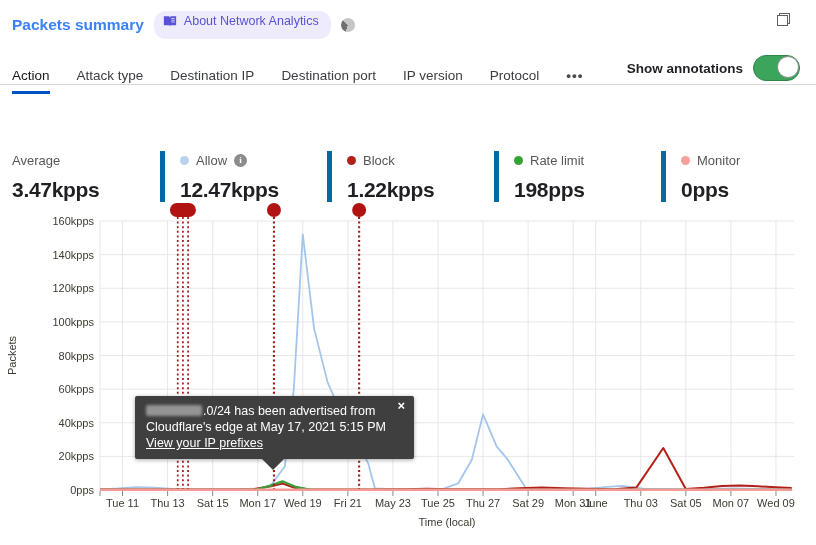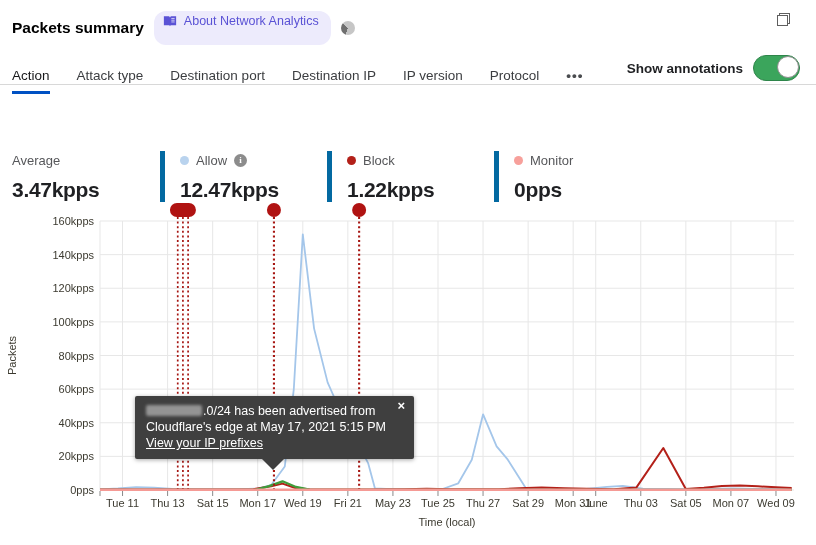--- a/index.html
+++ b/index.html
@@ -8,7 +8,7 @@
 
   
   .header{position:absolute;top:11px;left:12px;display:flex;align-items:center;gap:10px;}
-  .page-title{font-size:15.5px;font-weight:700;color:#000000;}
+  .page-title{font-size:15.5px;font-weight:700;color:#3b82f6;}
   .badge{display:flex;align-items:center;gap:7px;background:#edebfc;color:#5a52d5;
          border-radius:12px;padding:3px 12px 17px 9px;font-size:12.5px;cursor:pointer;}
   .pie-icon{width:14px;height:14px;border-radius:50%;

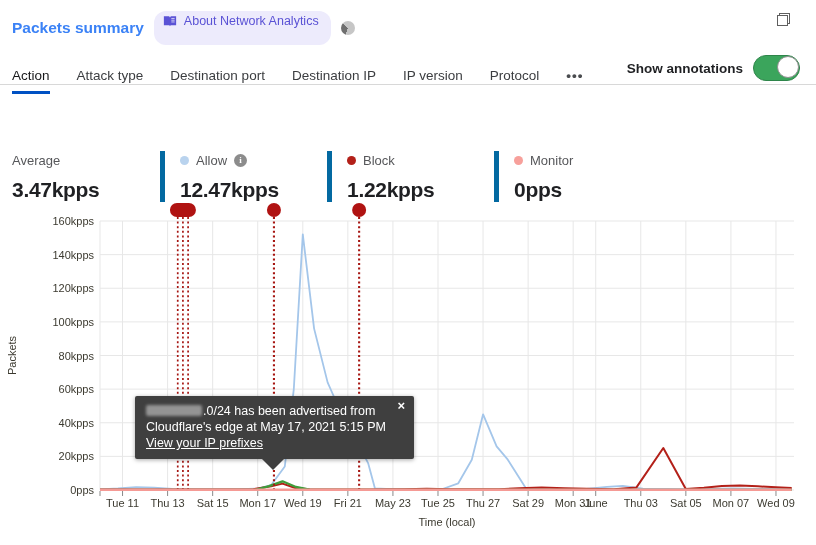--- a/index.html
+++ b/index.html
@@ -10,7 +10,7 @@
   .header{position:absolute;top:11px;left:12px;display:flex;align-items:center;gap:10px;}
   .page-title{font-size:15.5px;font-weight:700;color:#3b82f6;}
   .badge{display:flex;align-items:center;gap:7px;background:#edebfc;color:#5a52d5;
-         border-radius:12px;padding:3px 12px 17px 9px;font-size:12.5px;cursor:pointer;}
+         border-radius:12px;padding:3px 12px 11px 9px;font-size:12.5px;cursor:pointer;}
   .pie-icon{width:14px;height:14px;border-radius:50%;
             background:conic-gradient(from 200deg,#6f6f6f 0 110deg,#c6c6c6 110deg 360deg);}
   .win-icon{position:absolute;top:13px;right:26px;width:13px;height:13px;}

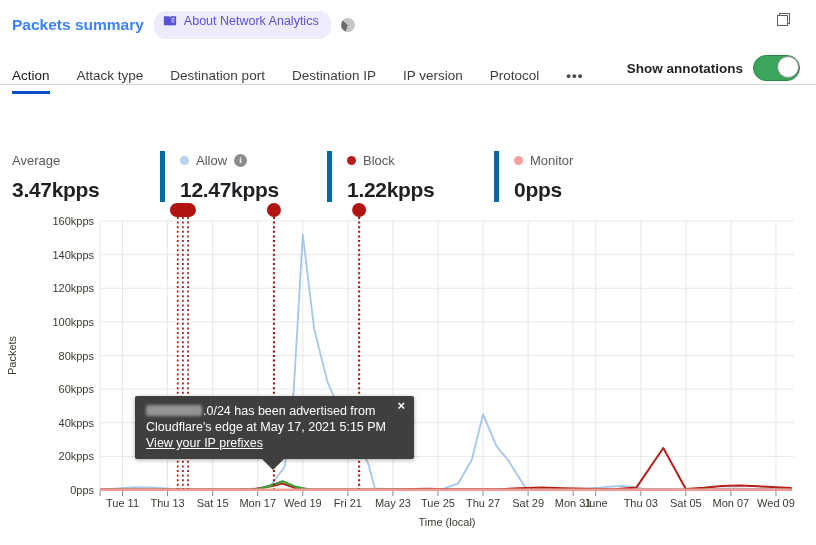--- a/index.html
+++ b/index.html
@@ -82,8 +82,8 @@
   <div class="tabbar">
       <div class="tab active">Action</div>
       <div class="tab">Attack type</div>
+      <div class="tab">Destination IP</div>
       <div class="tab">Destination port</div>
-      <div class="tab">Destination IP</div>
       <div class="tab">IP version</div>
       <div class="tab">Protocol</div>
       <div class="tab overflow">•••</div>

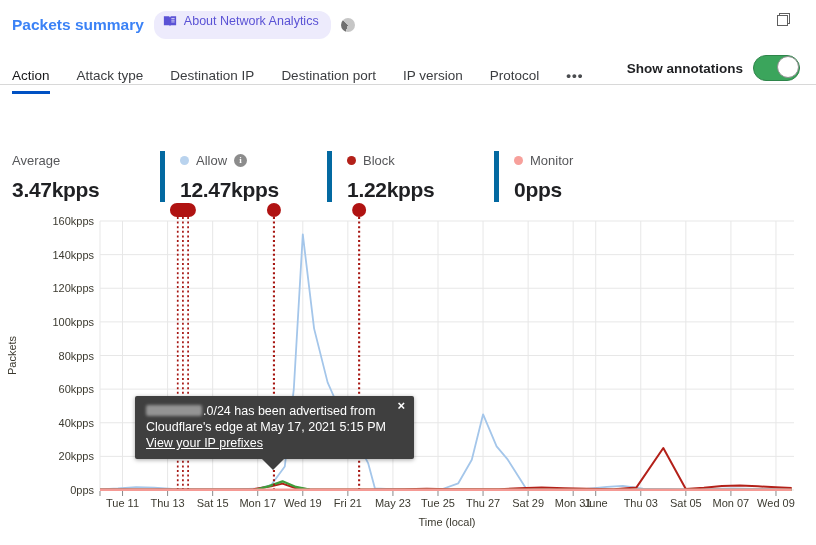--- a/index.html
+++ b/index.html
@@ -118,6 +118,13 @@
           <span>Block</span>
         </div>
         <div class="stat-value">1.22kpps</div>
+      </div>
+      <div class="stat">
+        <div class="stat-label">
+          <span class="dot" style="background: rgb(54, 163, 53);"></span>
+          <span>Rate limit</span>
+        </div>
+        <div class="stat-value">198pps</div>
       </div>
       <div class="stat">
         <div class="stat-label">

